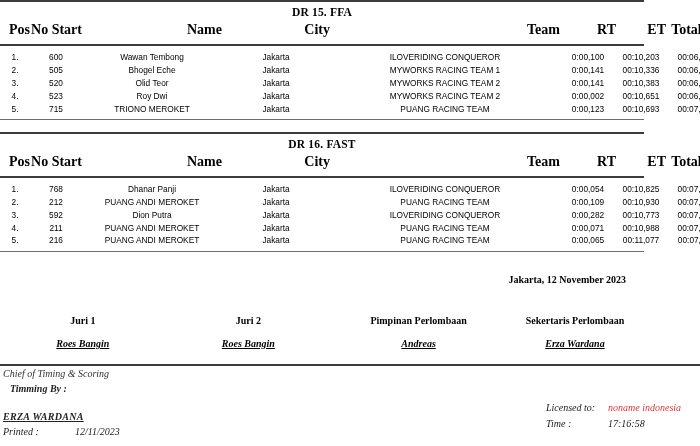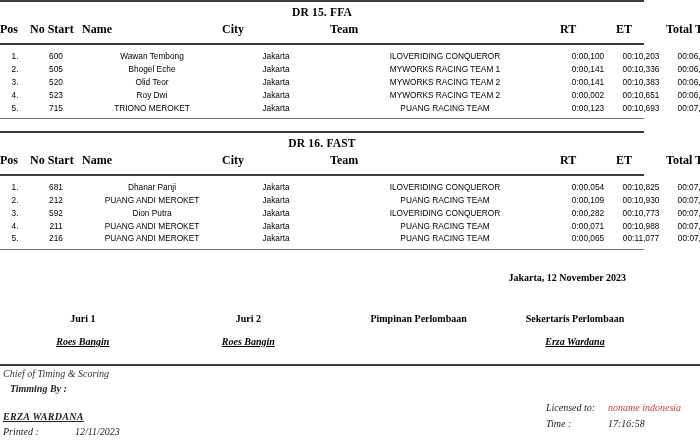--- a/index.html
+++ b/index.html
@@ -54,9 +54,9 @@
   table.results th {
     font-family: "Liberation Serif", serif;
     font-weight: bold;
-    font-size: 12px;
+    font-size: 14px;
     padding: 1px 0 6px 0;
-    text-align: left;
+    text-align: right;
   }
   table.results td {
     font-family: "Liberation Sans", sans-serif;

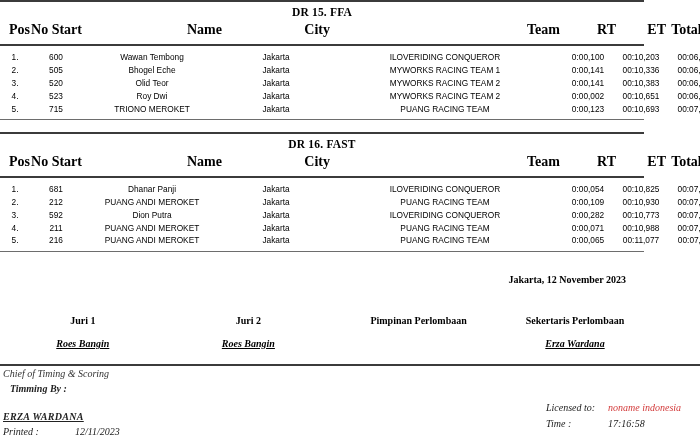--- a/index.html
+++ b/index.html
@@ -324,7 +324,7 @@
       <tbody>
         <tr>
           <td class="c-pos">1.</td>
-          <td class="c-no">681</td>
+          <td class="c-no">768</td>
           <td class="c-name">Dhanar Panji</td>
           <td class="c-city">Jakarta</td>
           <td class="c-team">ILOVERIDING CONQUEROR</td>

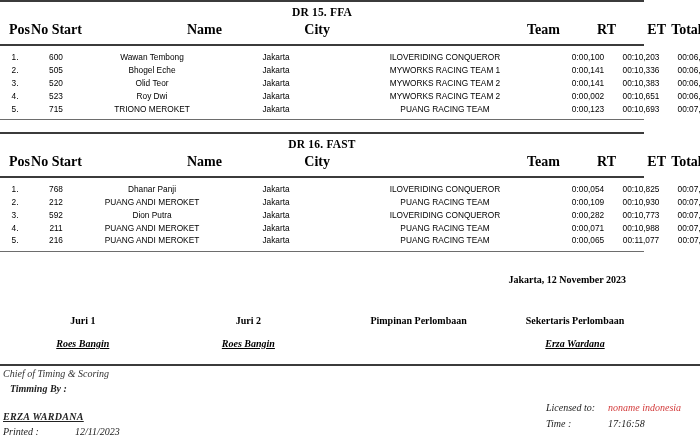--- a/index.html
+++ b/index.html
@@ -391,6 +391,7 @@
     </div>
     <div class="sign-col c3">
       <div class="sign-role">Pimpinan Perlombaan</div>
+      <div class="sign-name">Andreas</div>
     </div>
     <div class="sign-col c4">
       <div class="sign-role">Sekertaris Perlombaan</div>

